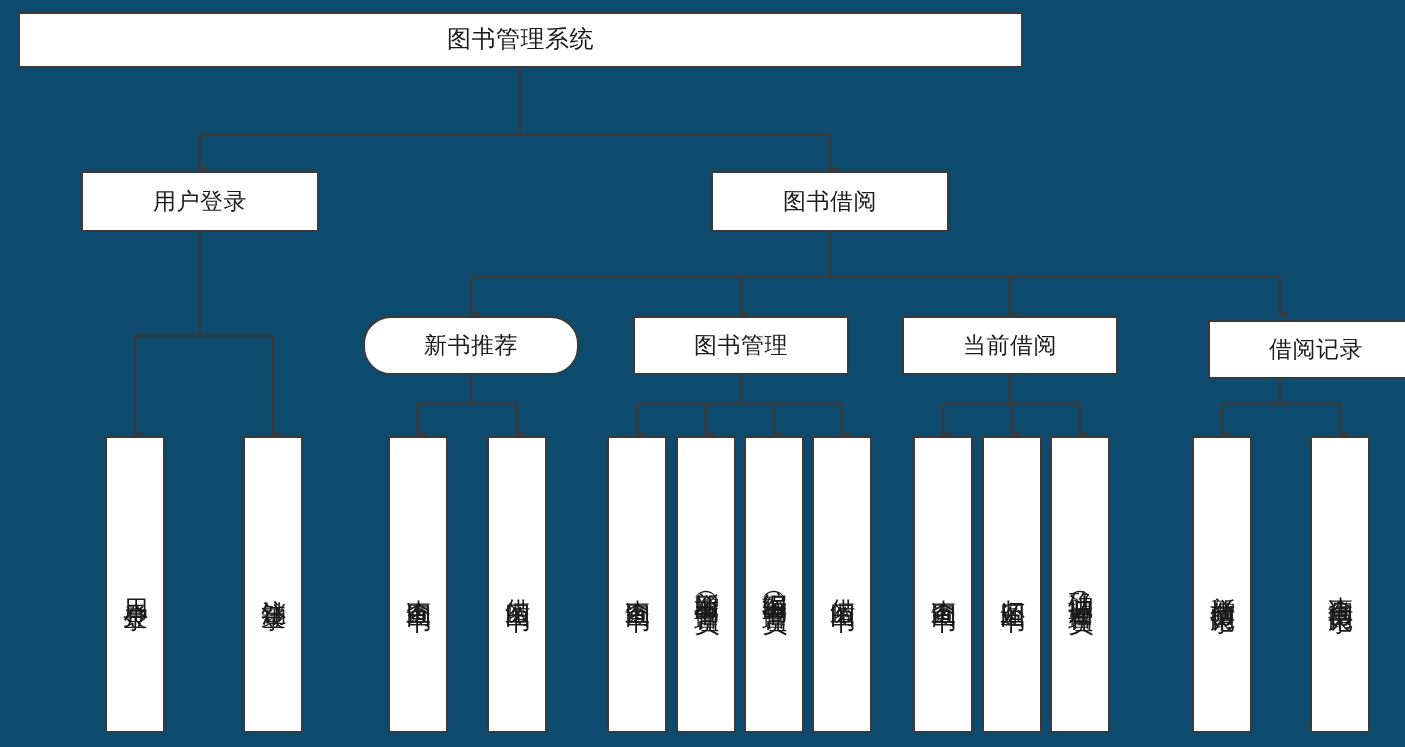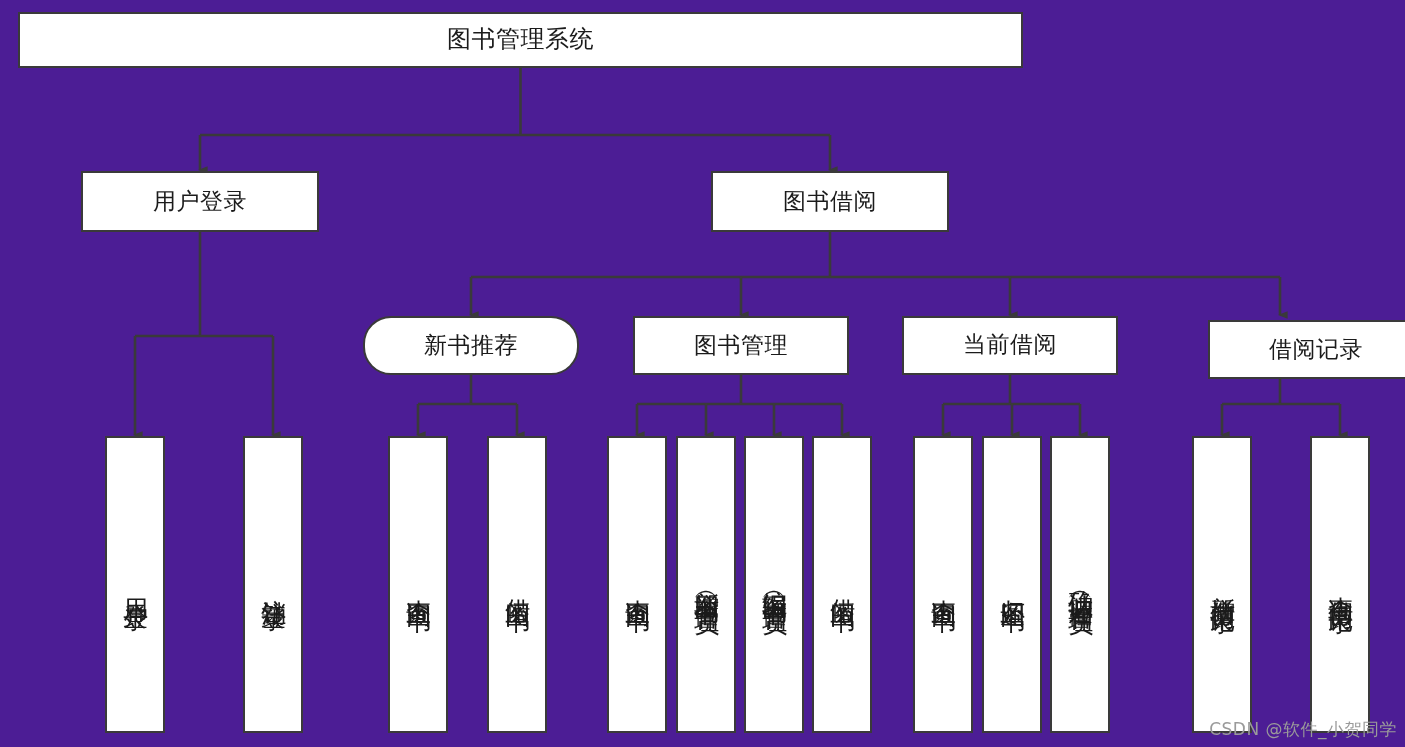--- a/index.html
+++ b/index.html
@@ -15,7 +15,7 @@
     position: relative;
     width: 1405px;
     height: 747px;
-    background: #4c1d95;
+    background: #0c4a6e;
     overflow: hidden;
   }
   #edge-layer {

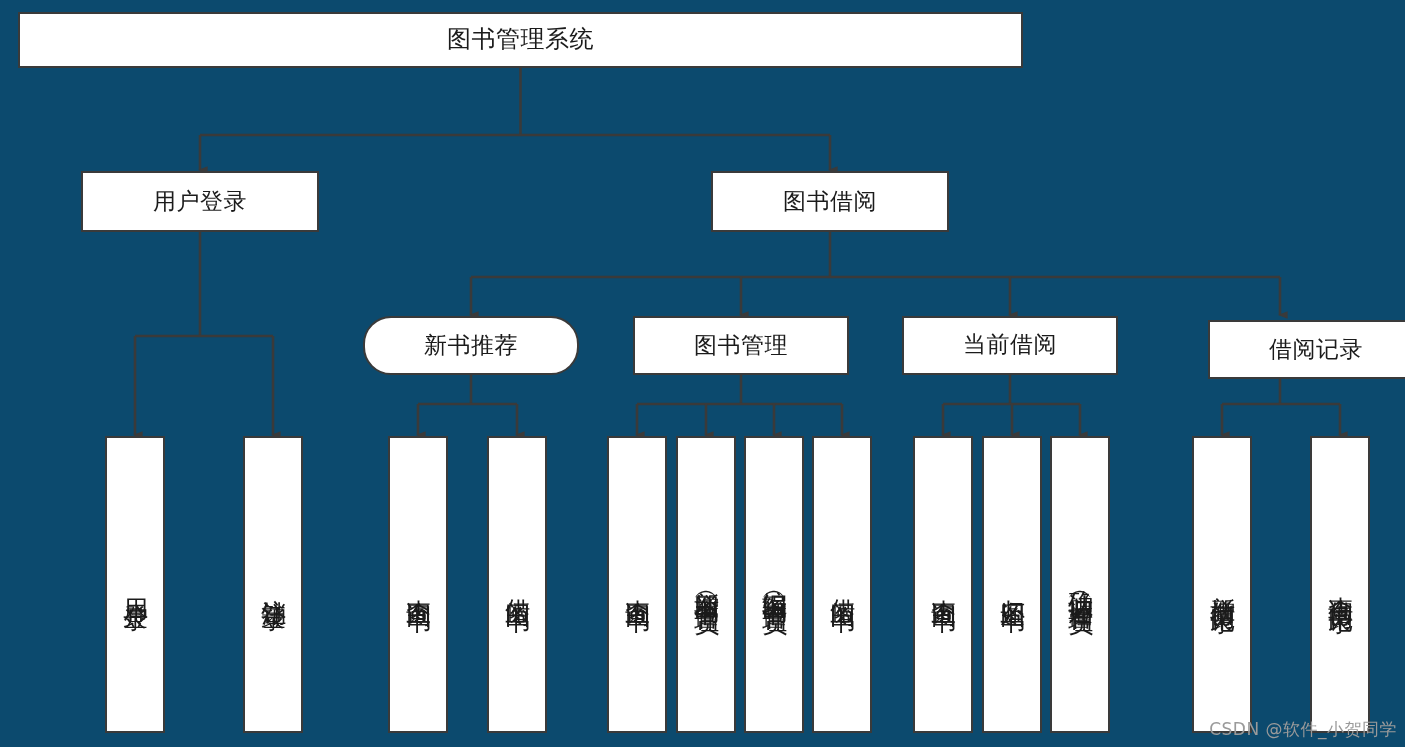--- a/index.html
+++ b/index.html
@@ -139,7 +139,7 @@
   <div class="node horiz" style="left: 633px; top: 316px; width: 216px; height: 59px;">
     <span class="node-label">图书管理</span>
   </div>
-  <div class="node horiz" style="left: 902px; top: 316px; width: 216px; height: 59px; font-family: Liberation Serif, serif;">
+  <div class="node horiz" style="left: 902px; top: 316px; width: 216px; height: 59px;">
     <span class="node-label">当前借阅</span>
   </div>
   <div class="node horiz" style="left: 1172px; top: 320px; width: 216px; height: 59px; margin-left: 36px;">

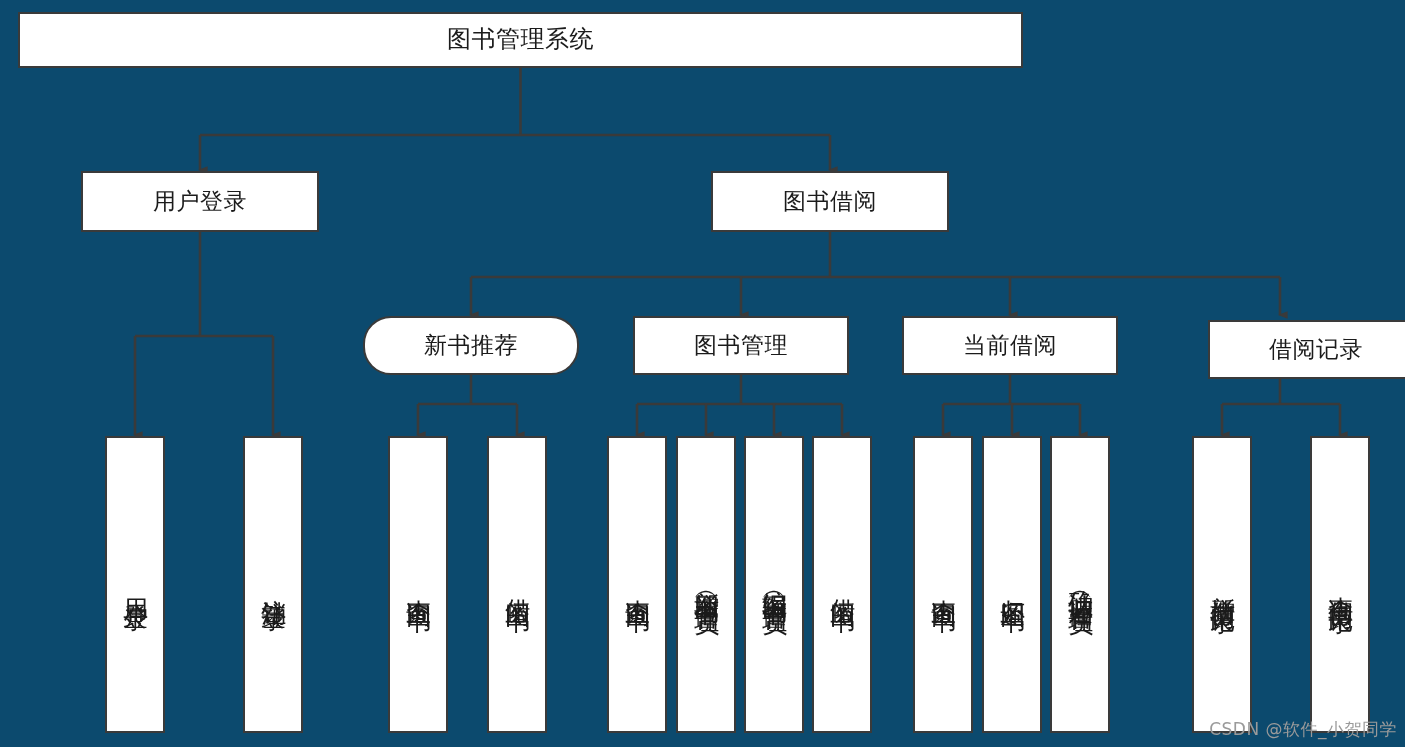--- a/index.html
+++ b/index.html
@@ -186,7 +186,6 @@
     <span class="node-label">查询借阅记录</span>
   </div>
 
-  <div id="watermark">CSDN @软件_小贺同学</div>
 </div>
 
 </body></html>

